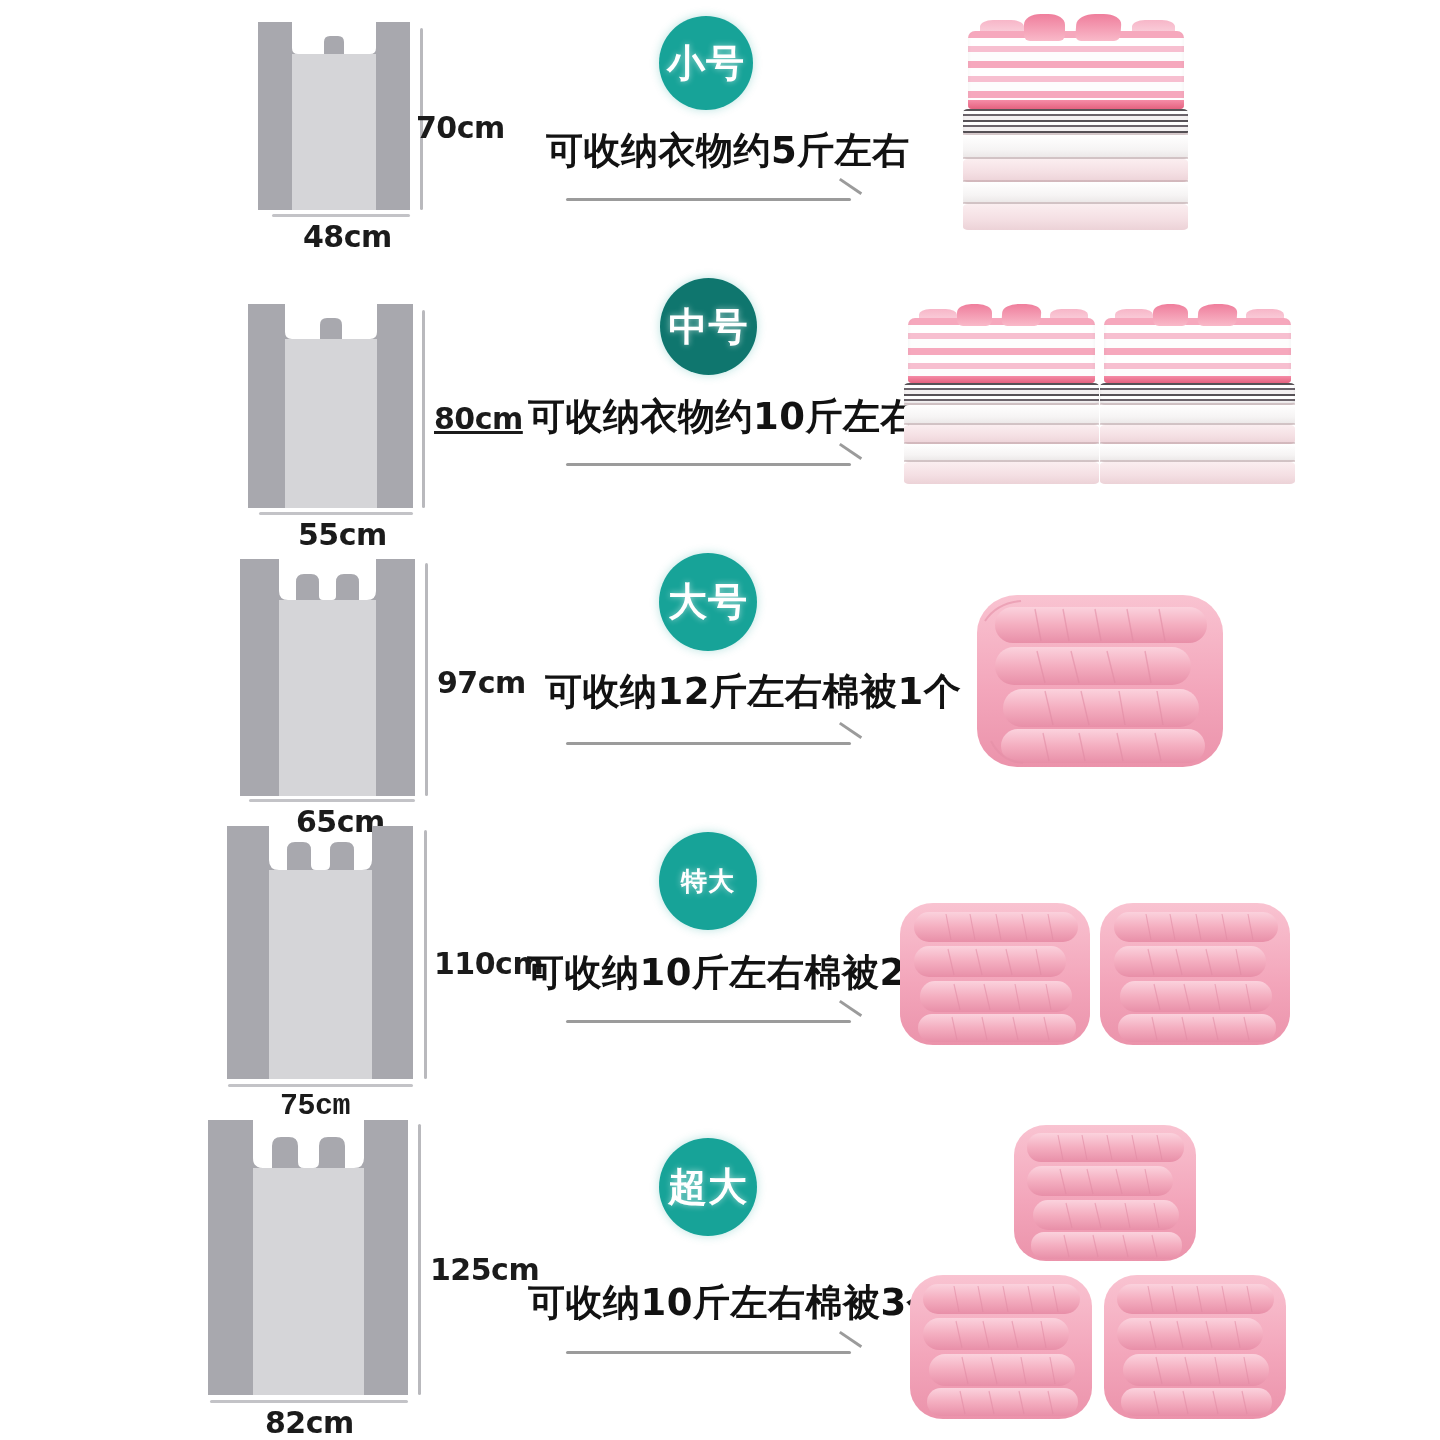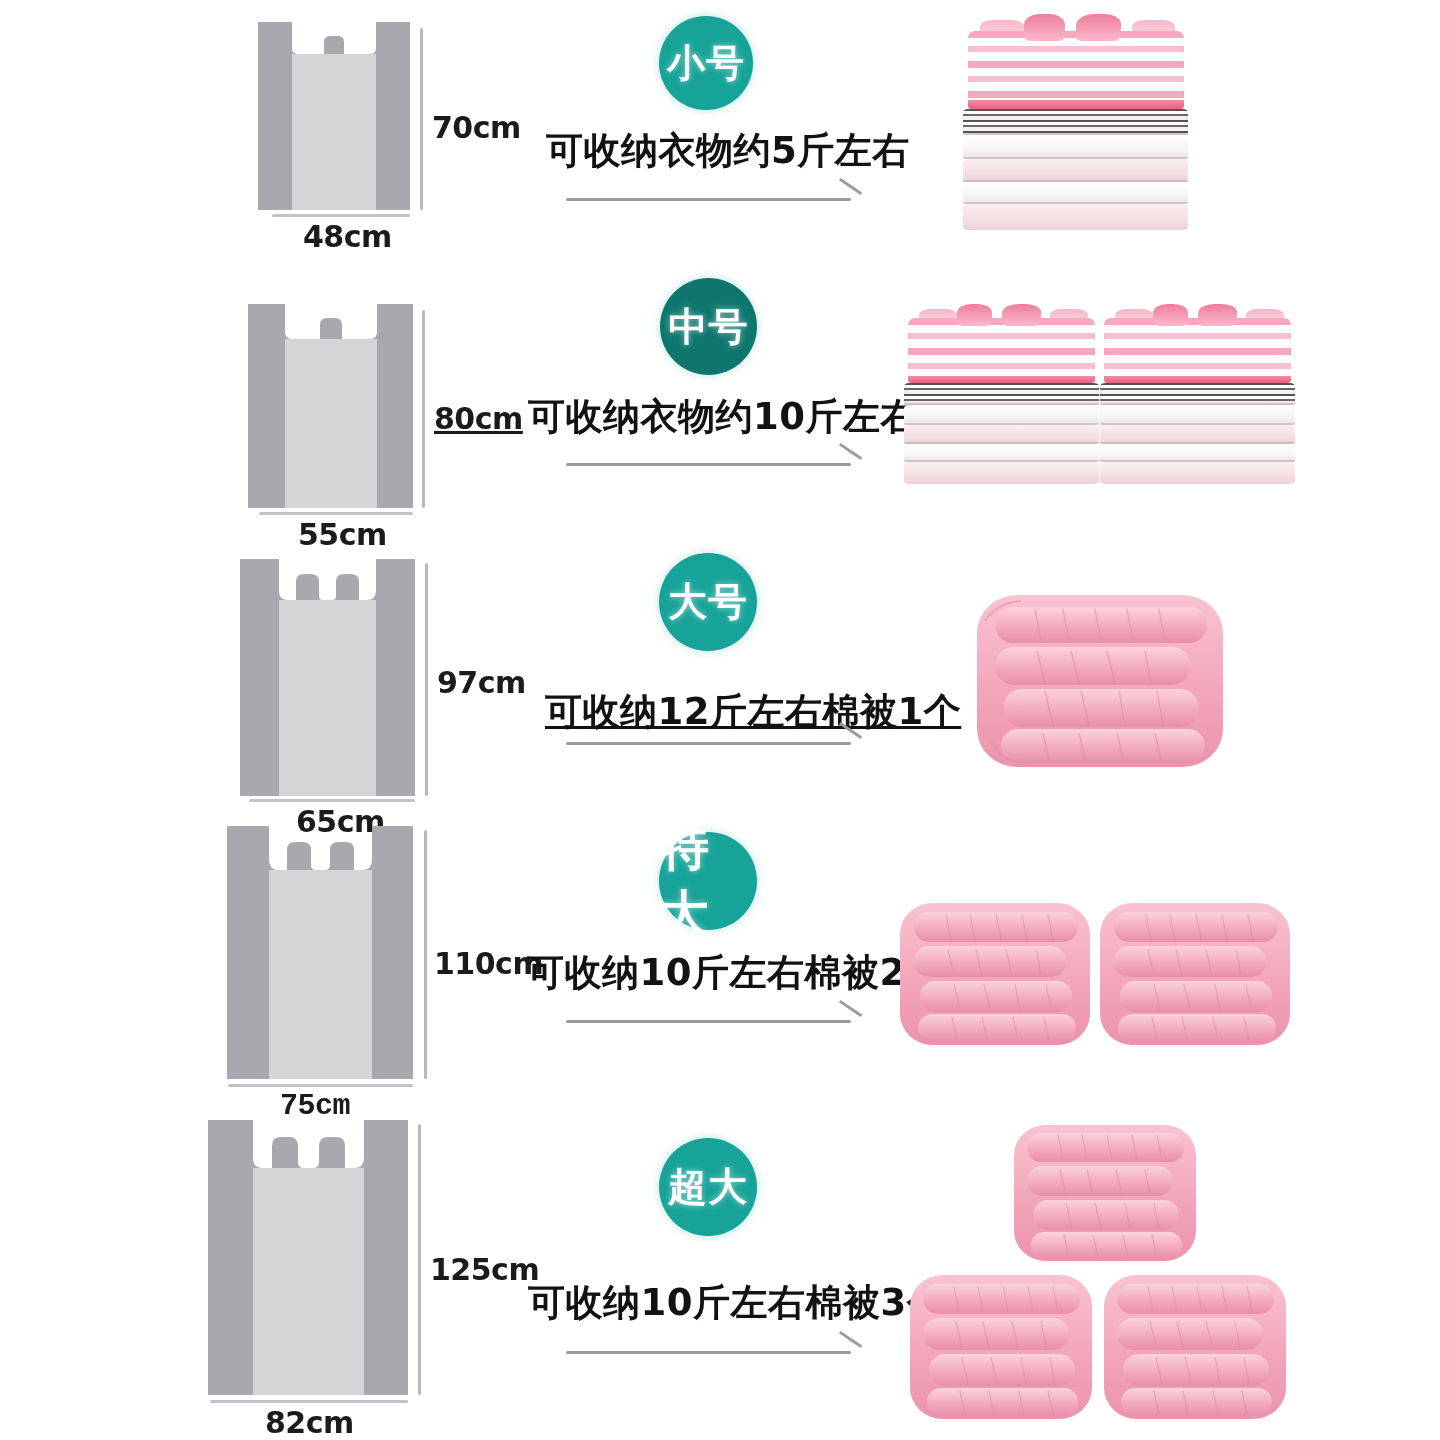--- a/index.html
+++ b/index.html
@@ -138,7 +138,7 @@
       </div>
     </div>
     <div class="dim-v-line" style="left:420px;top:28px;height:182px;"></div>
-    <div class="dim-label dim-v-label" style="left:432px;top:110px;">70cm</div>
+    <div class="dim-label dim-v-label" style="left:416px;top:110px;">70cm</div>
     <div class="dim-h-line" style="left:272px;top:214px;width:138px;"></div>
     <div class="dim-label dim-h-label" style="left:303px;top:219px;">48cm</div>
 

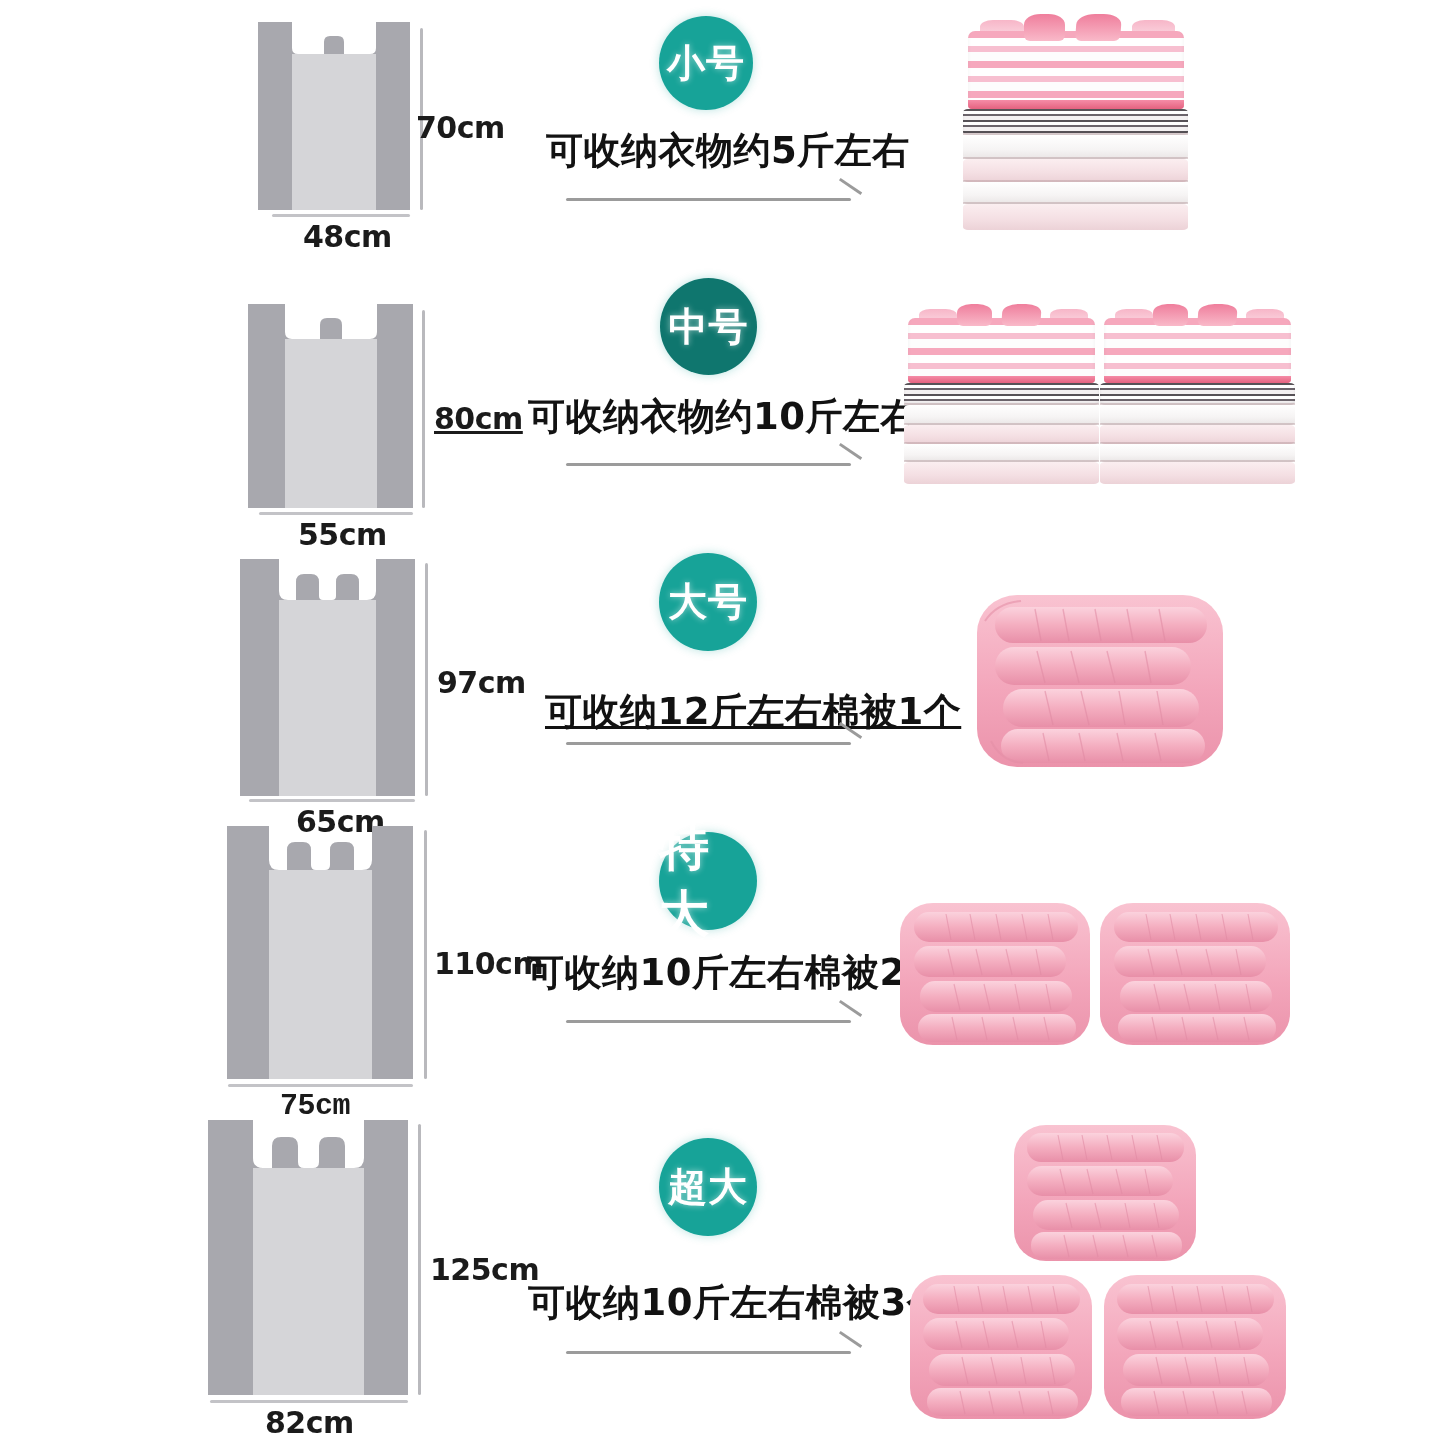--- a/index.html
+++ b/index.html
@@ -276,7 +276,7 @@
     <div class="badge" style="left:659px;top:10px;width:98px;height:98px;background:#17a398;font-size:39px;">
       <span>大号</span>
     </div>
-    <div class="caption" style="left:545px;top:144px;font-size:37px;text-decoration:underline;">可收纳12斤左右棉被1个</div>
+    <div class="caption" style="left:545px;top:124px;font-size:37px;">可收纳12斤左右棉被1个</div>
     <div class="arrow" style="left:566px;top:190px;width:285px;">
       <div class="shaft"></div>
       <div class="head"></div>

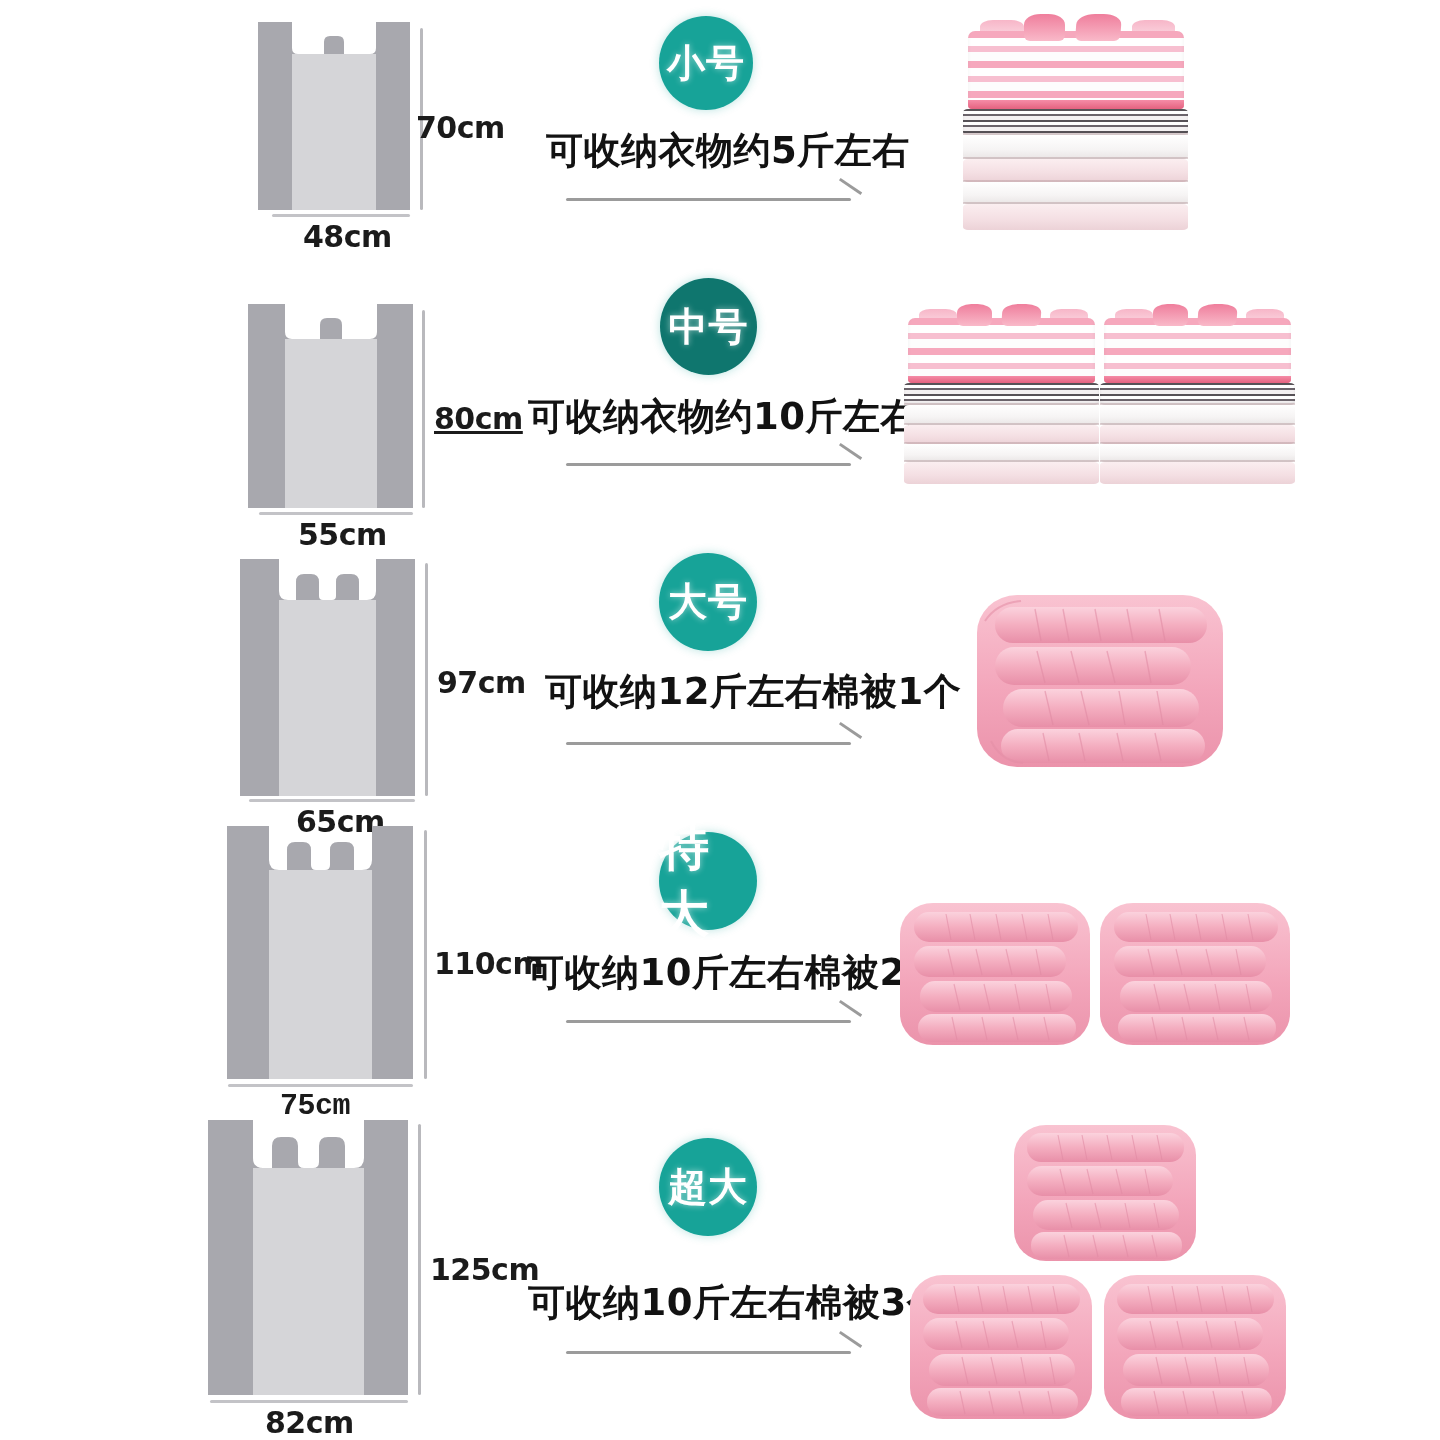--- a/index.html
+++ b/index.html
@@ -343,7 +343,7 @@
     <div class="dim-h-line" style="left:228px;top:266px;width:185px;"></div>
     <div class="dim-label dim-h-label" style="left:280px;top:271px;font-family:Liberation Mono, monospace;">75cm</div>
 
-    <div class="badge" style="left:659px;top:14px;width:98px;height:98px;background:#17a398;font-size:50px;">
+    <div class="badge" style="left:659px;top:14px;width:98px;height:98px;background:#17a398;font-size:26px;">
       <span>特大</span>
     </div>
     <div class="caption" style="left:527px;top:130px;font-size:37px;">可收纳10斤左右棉被2个</div>

